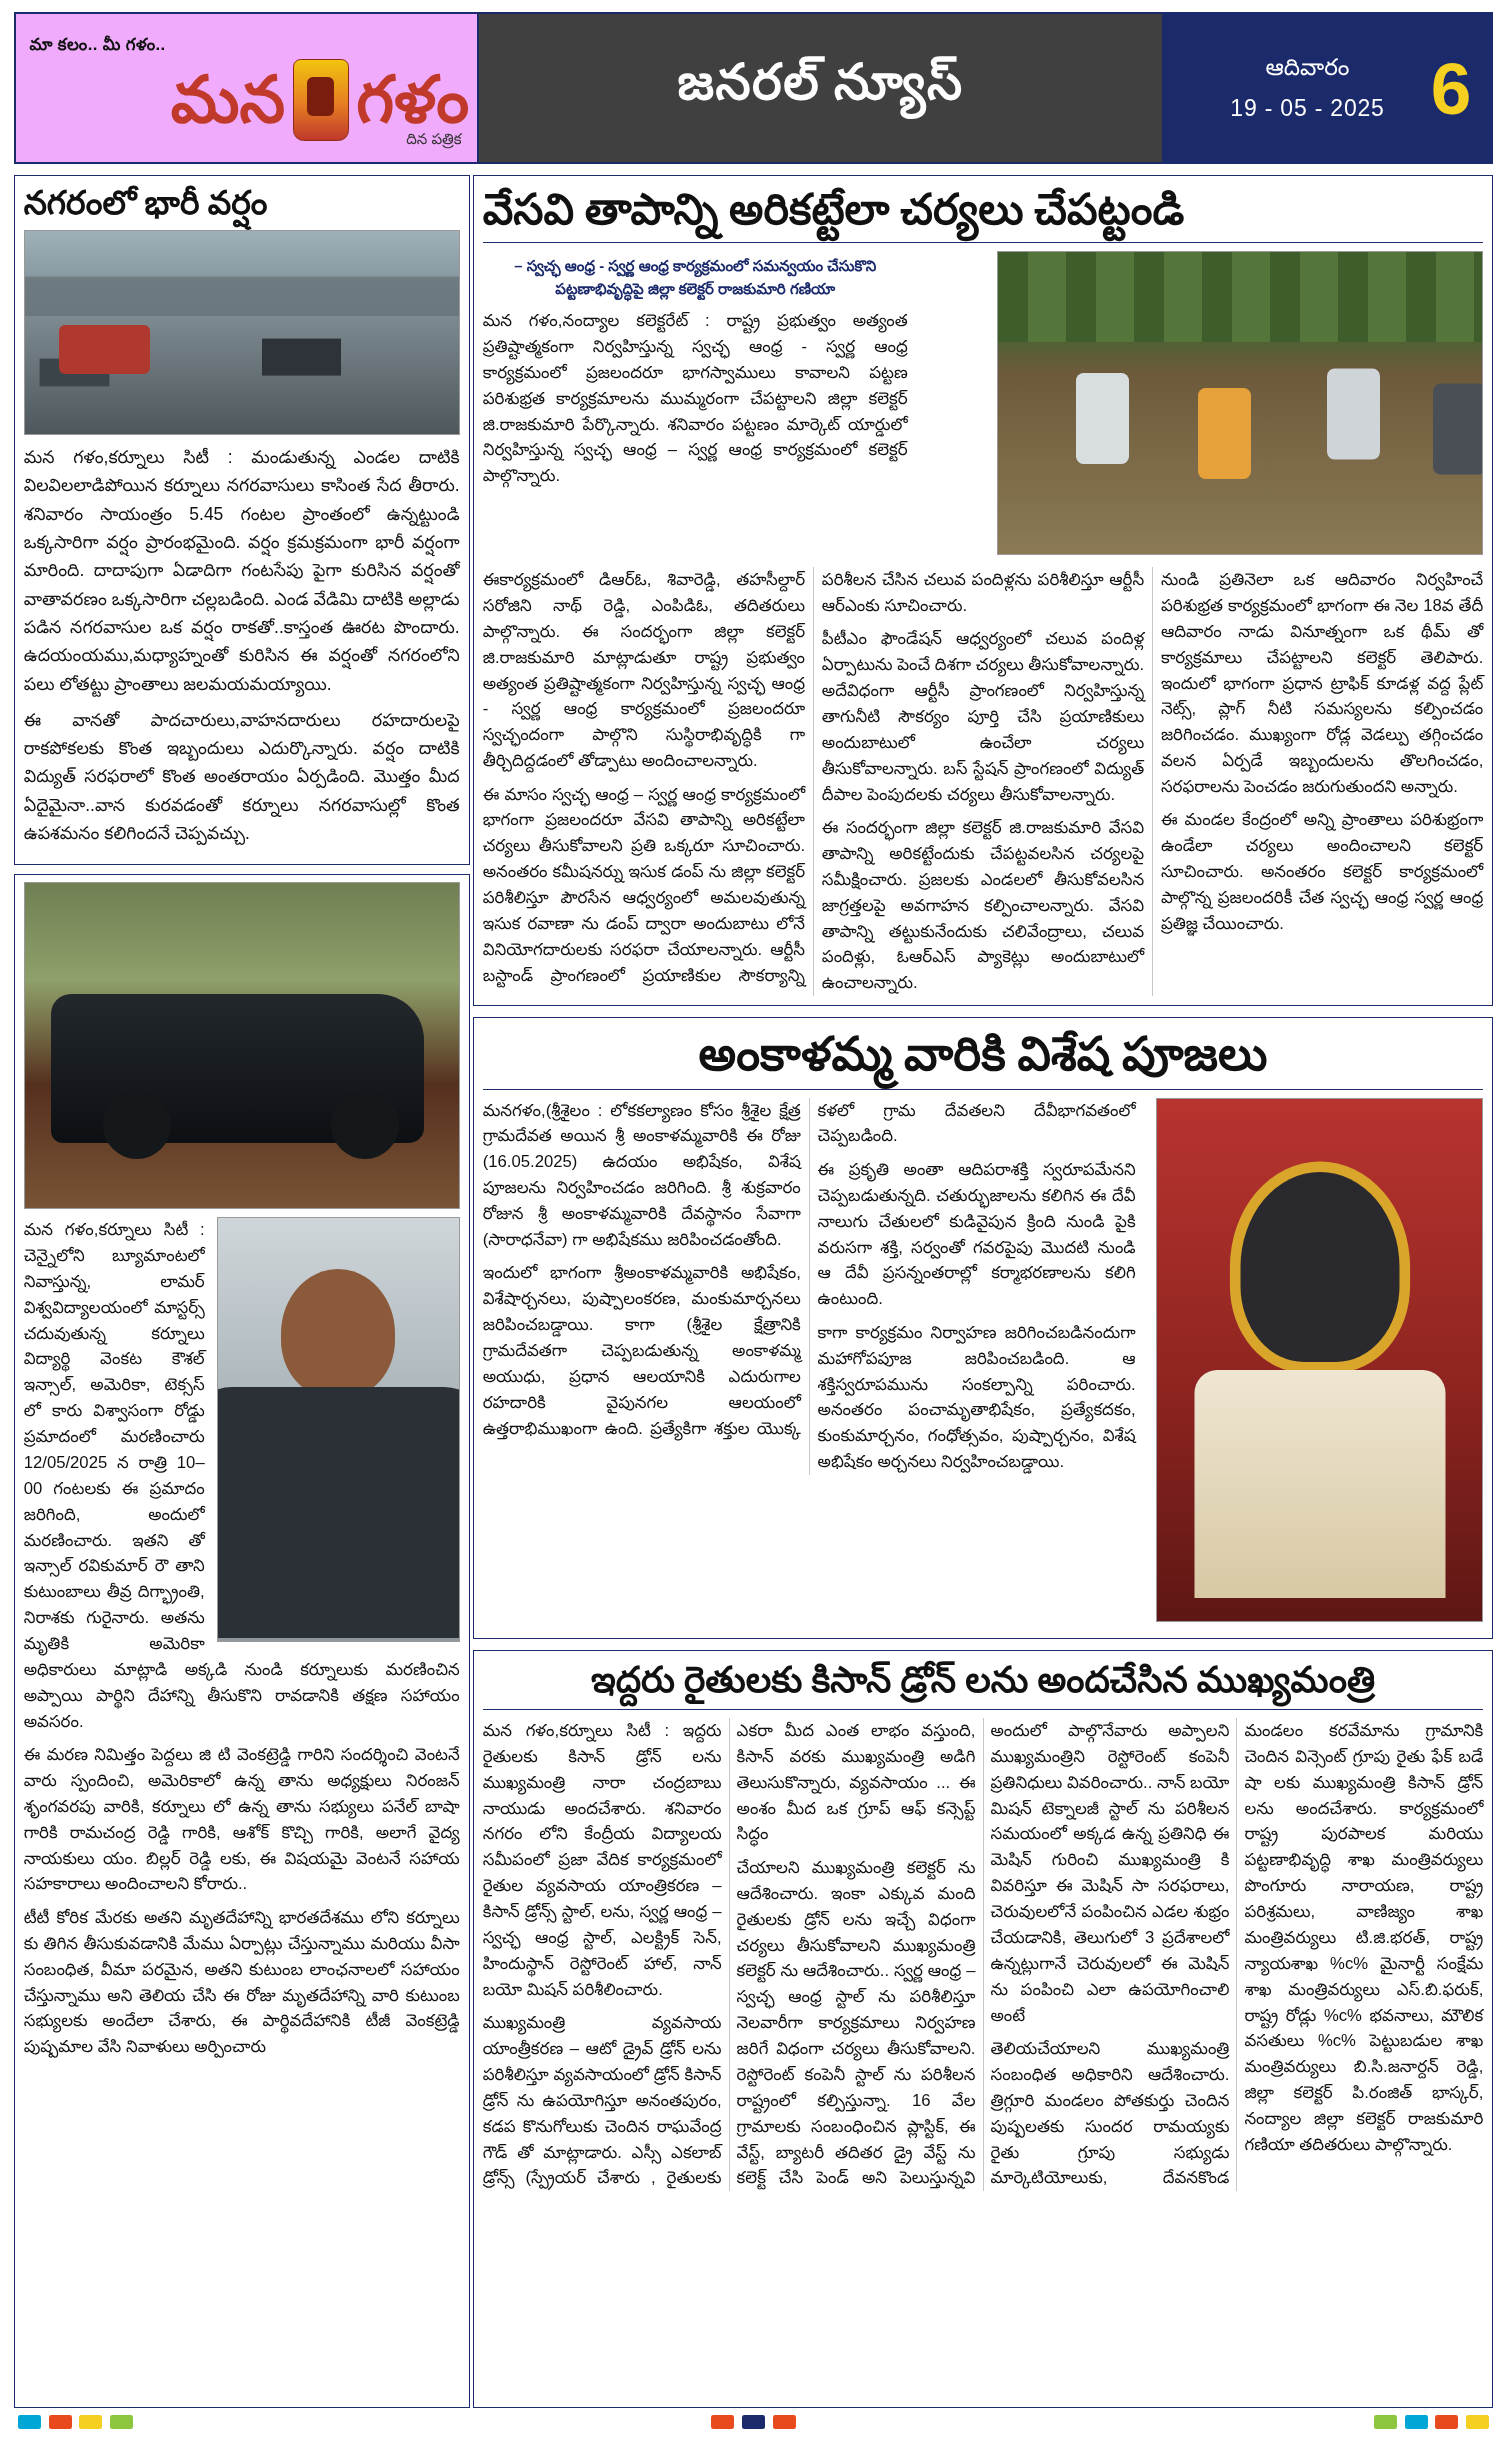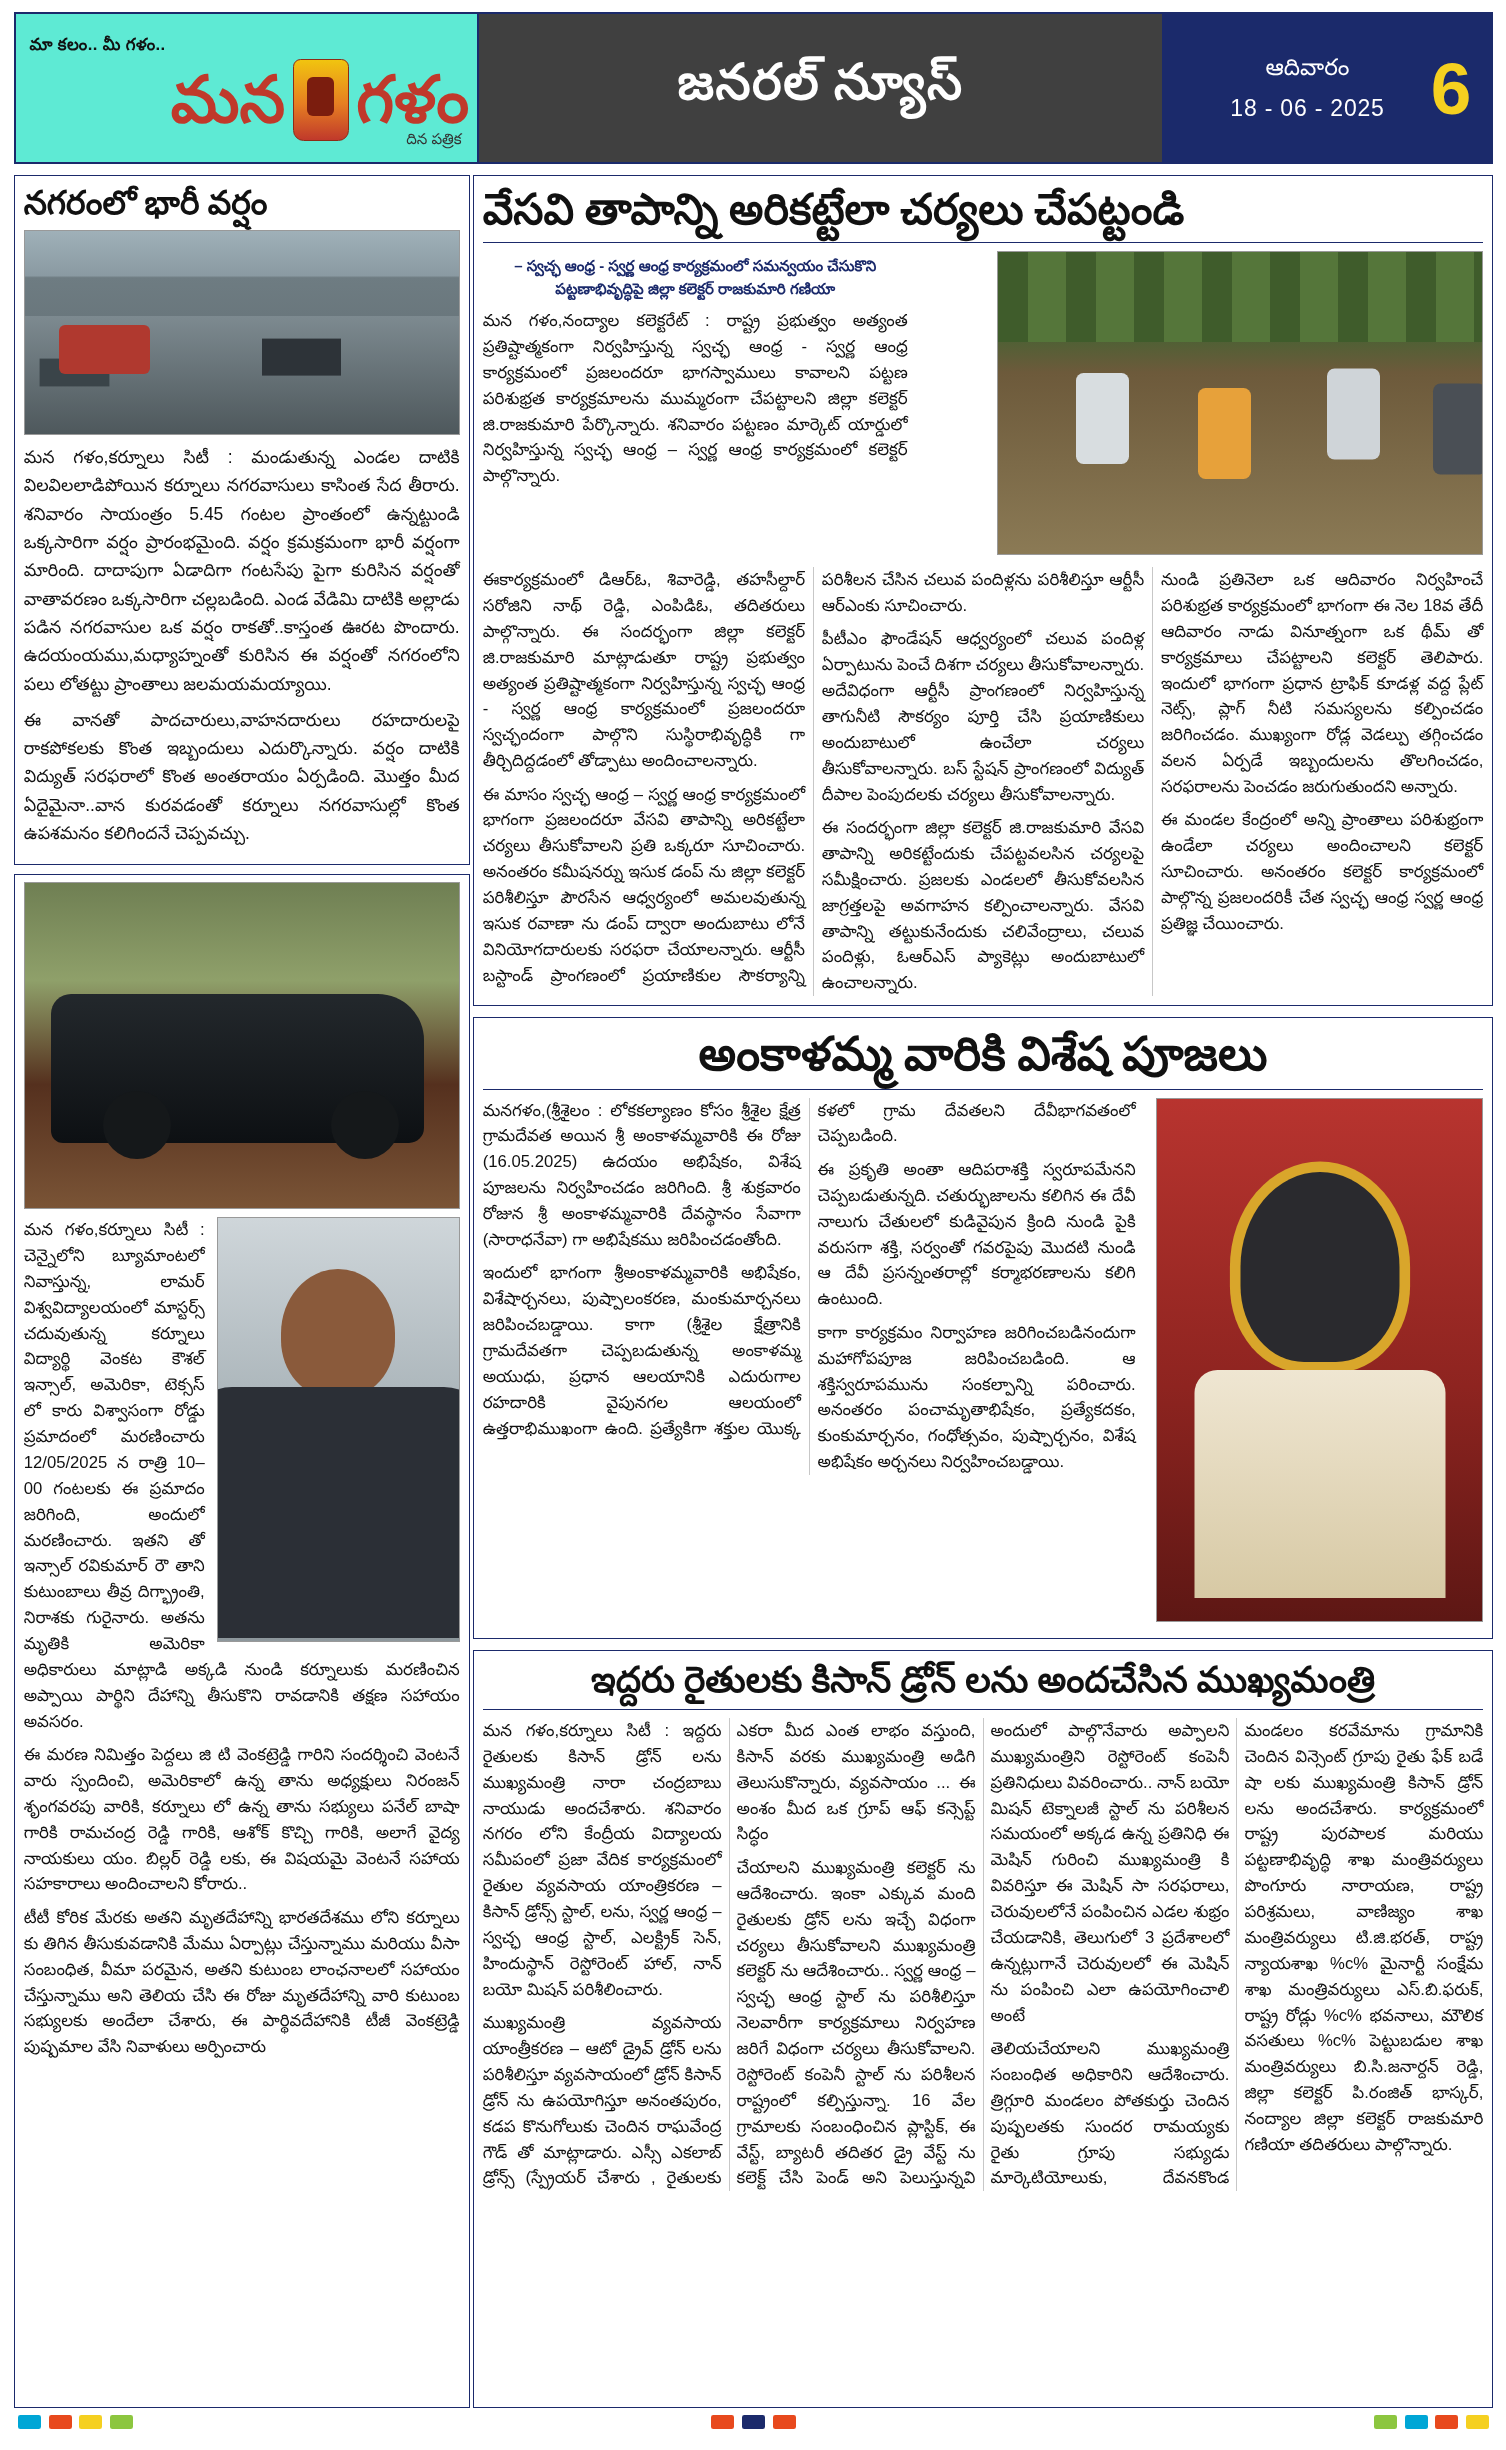--- a/index.html
+++ b/index.html
@@ -28,7 +28,7 @@
   }
   .logo-box {
     width: 463px;
-    background: #5eead4;
+    background: #f0abfc;
     border-right: 2.3px solid #1b2a6b;
     display: flex;
     flex-direction: column;

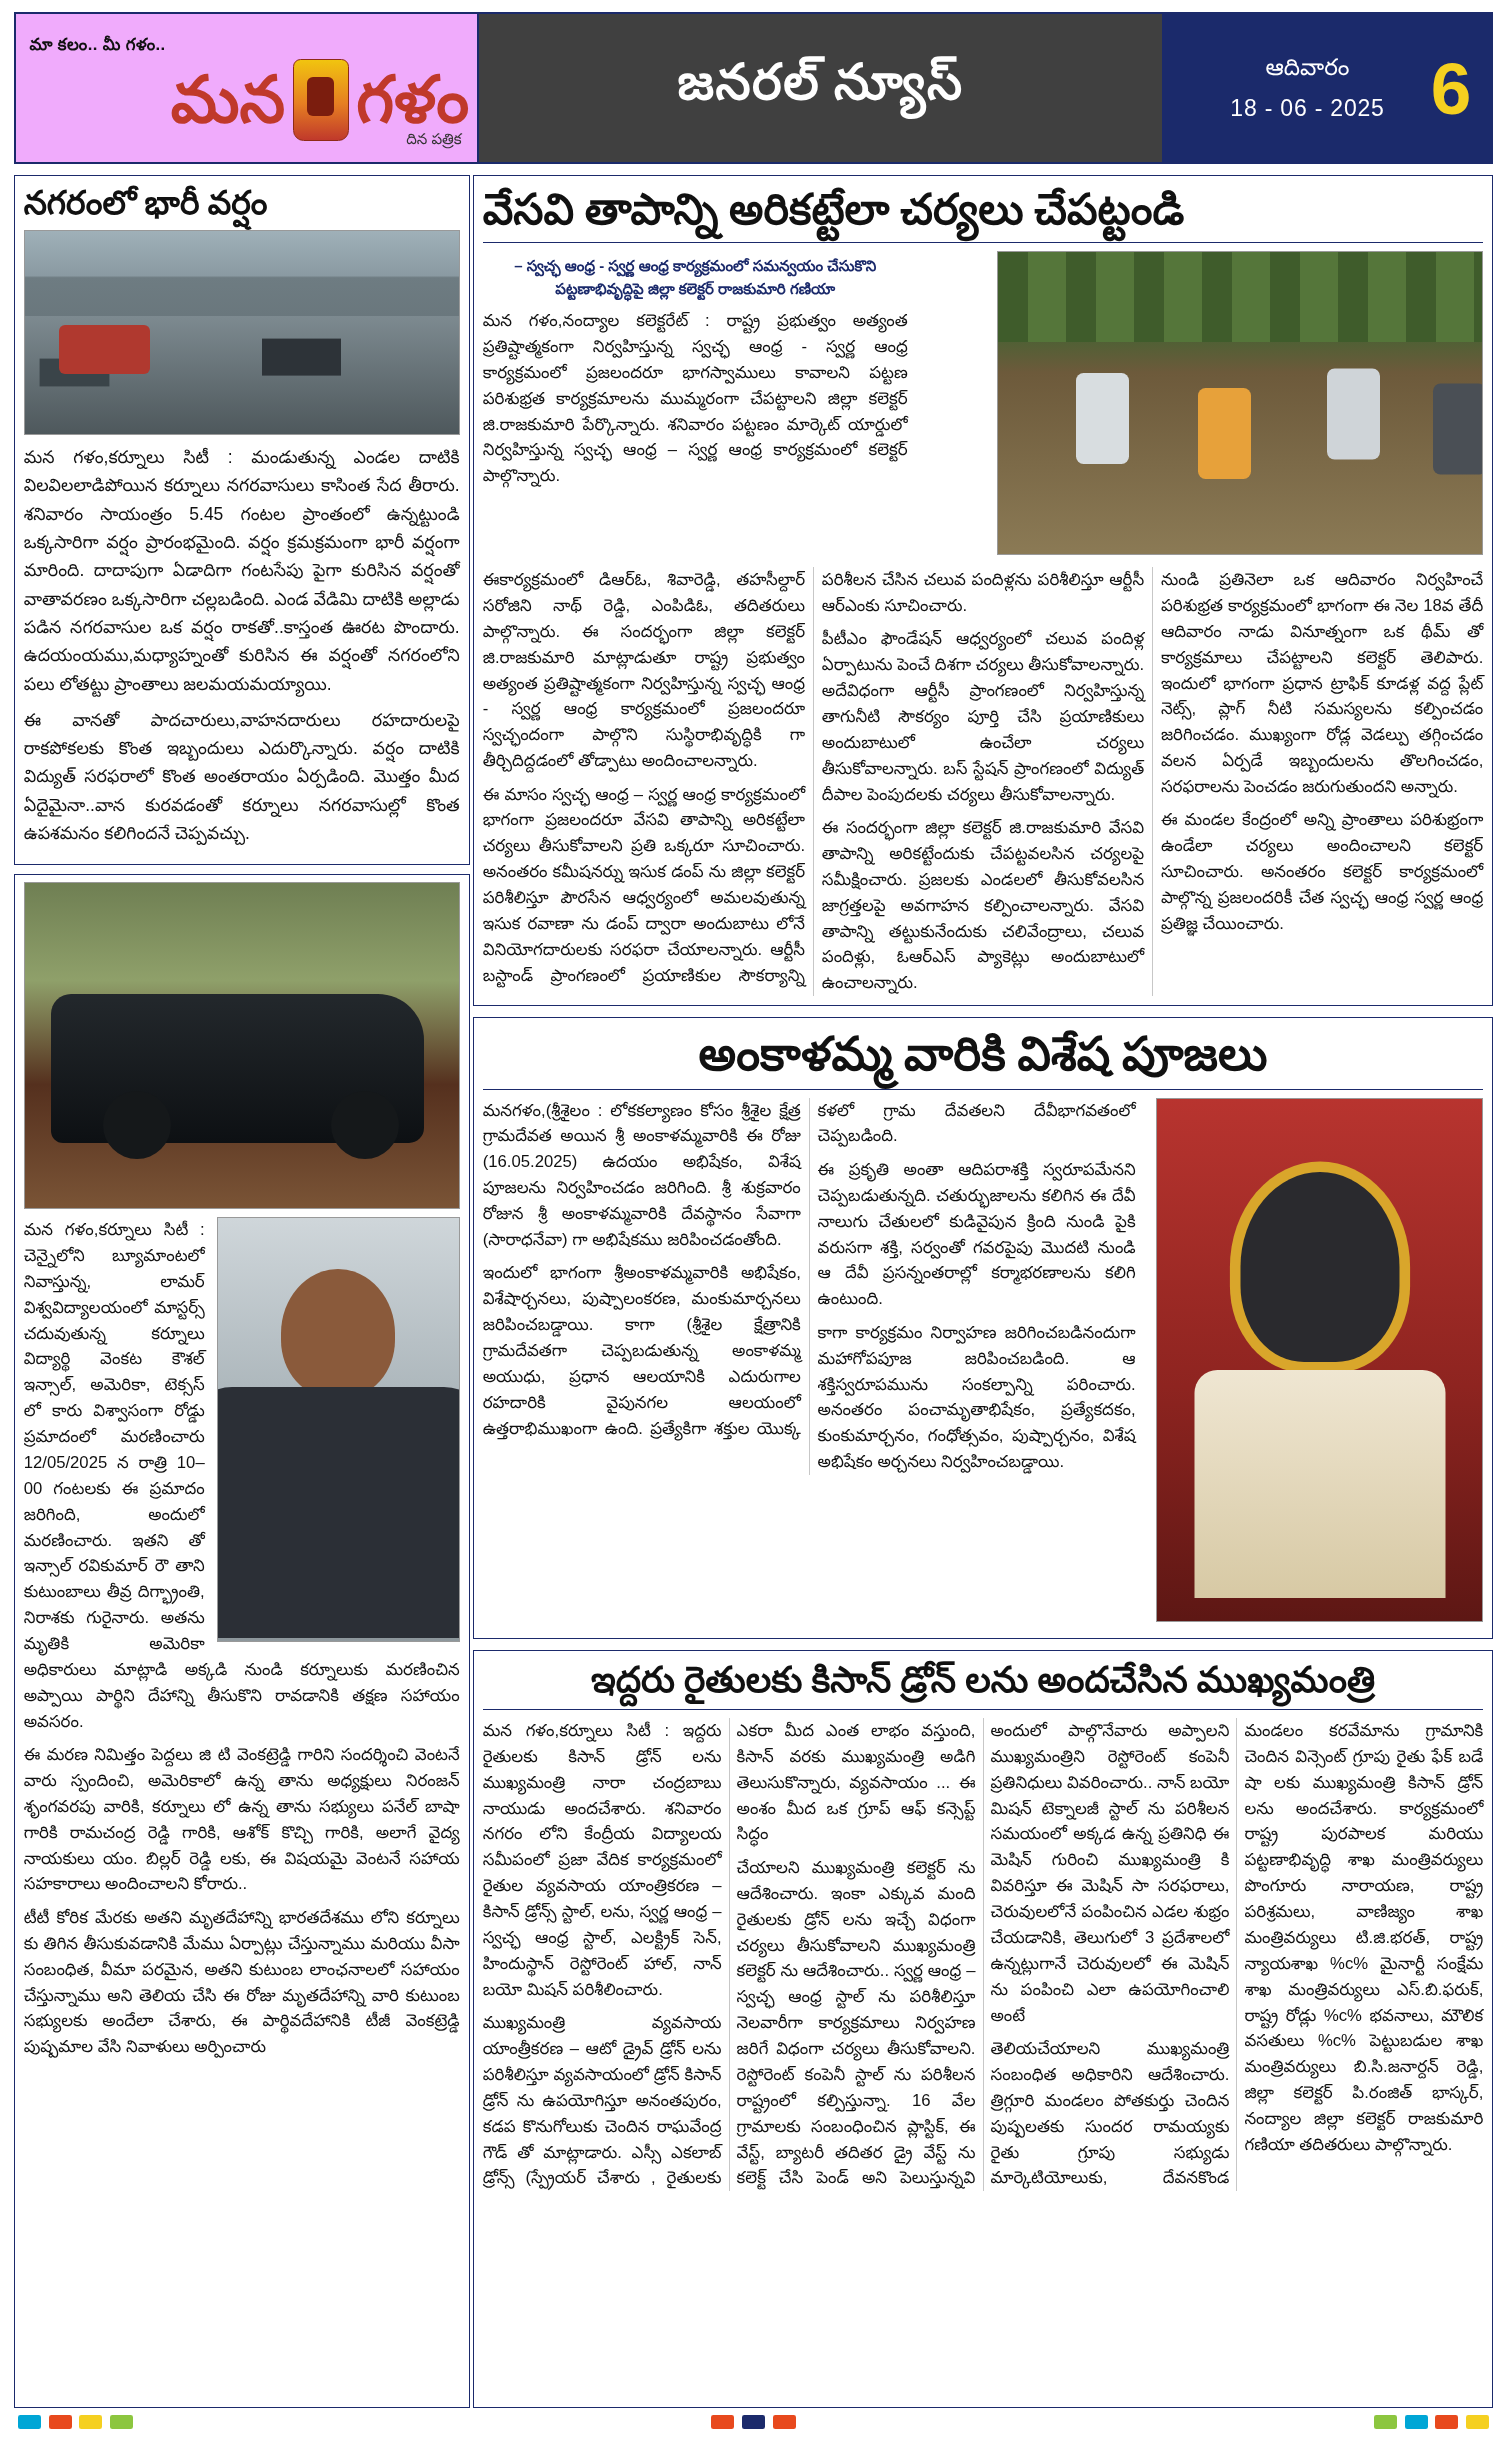--- a/index.html
+++ b/index.html
@@ -303,7 +303,7 @@
     <div class="date-box">
       <div class="date-inner">
         <div class="date-day">ఆదివారం</div>
-        <div class="date-val">18 - 06 - 2025</div>
+        <div class="date-val">19 - 05 - 2025</div>
       </div>
       <div class="page-num">6</div>
     </div>

